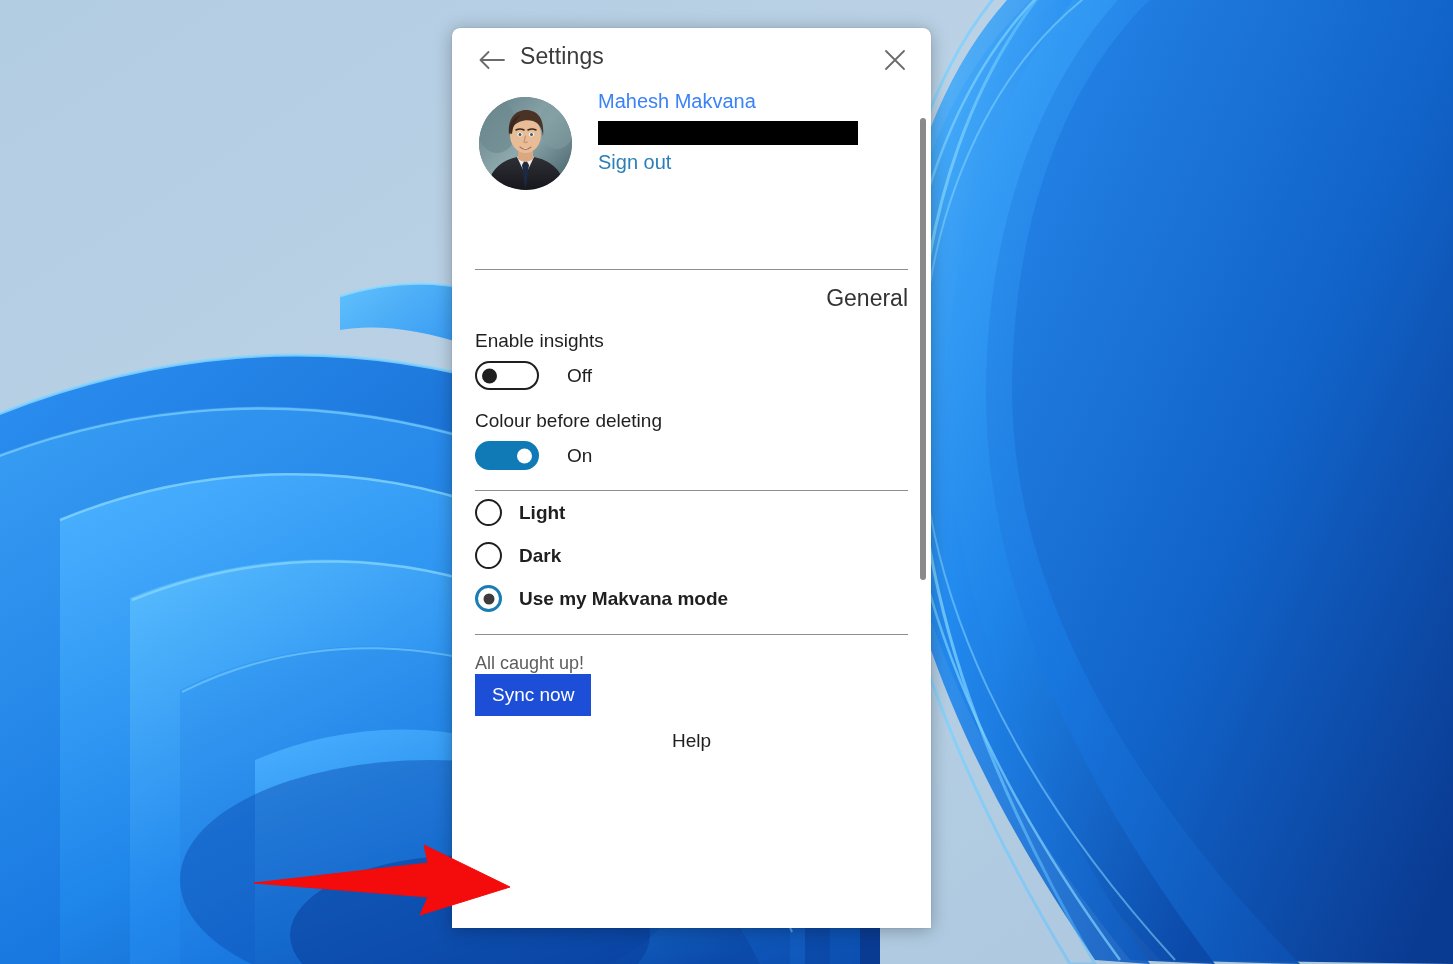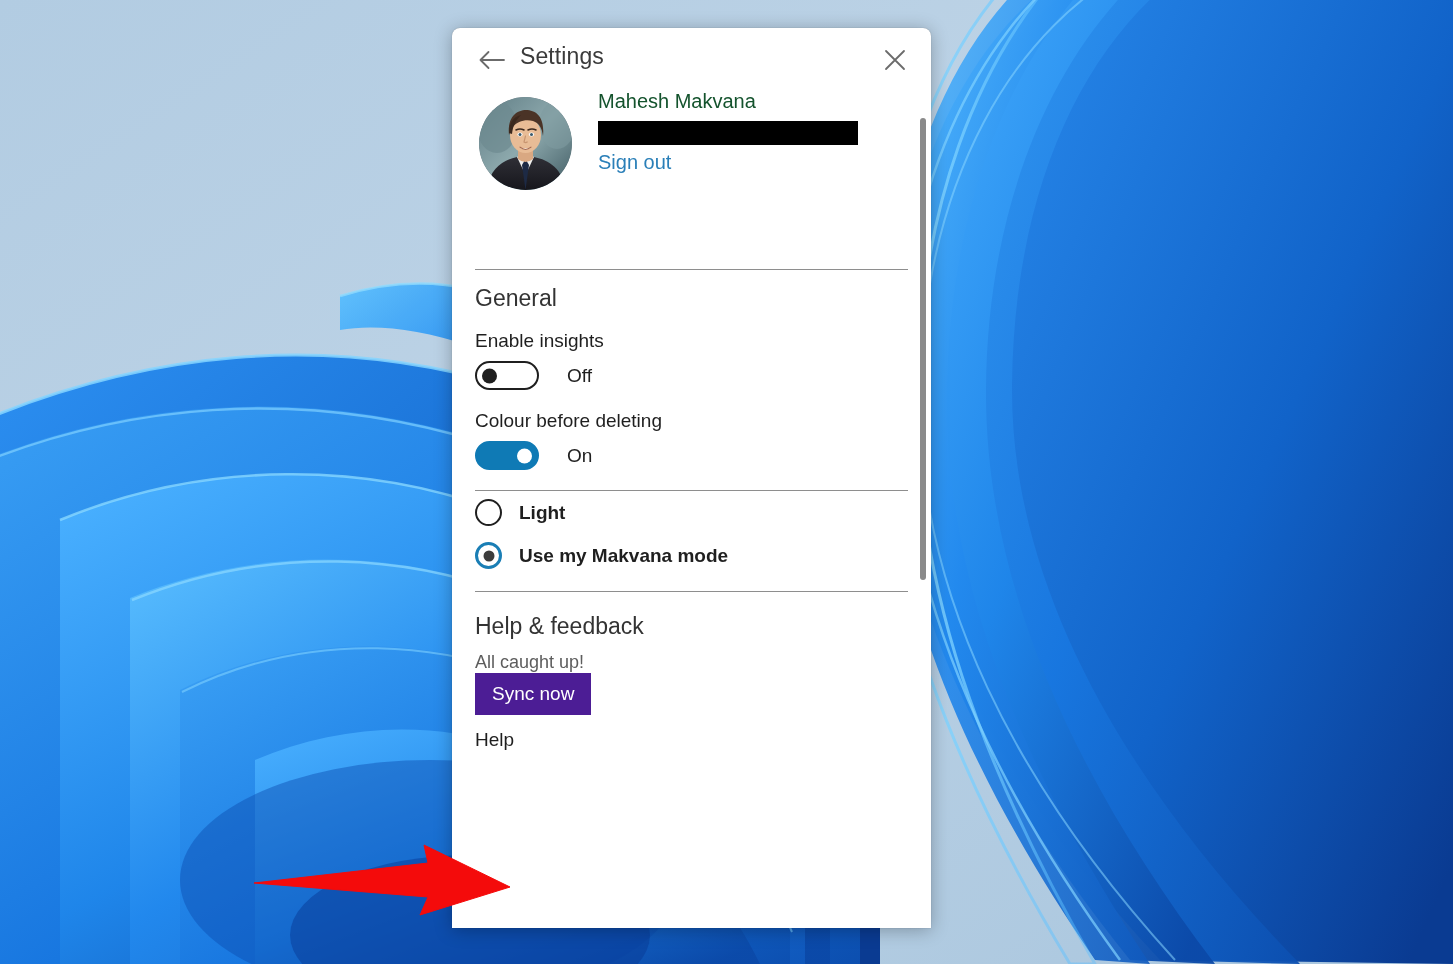--- a/index.html
+++ b/index.html
@@ -99,7 +99,7 @@
     left: 146px;
     top: 0px;
     font-size: 20px;
-    color: #14532d;
+    color: #3b82f6;
   }
   .redaction-bar {
     position: absolute;

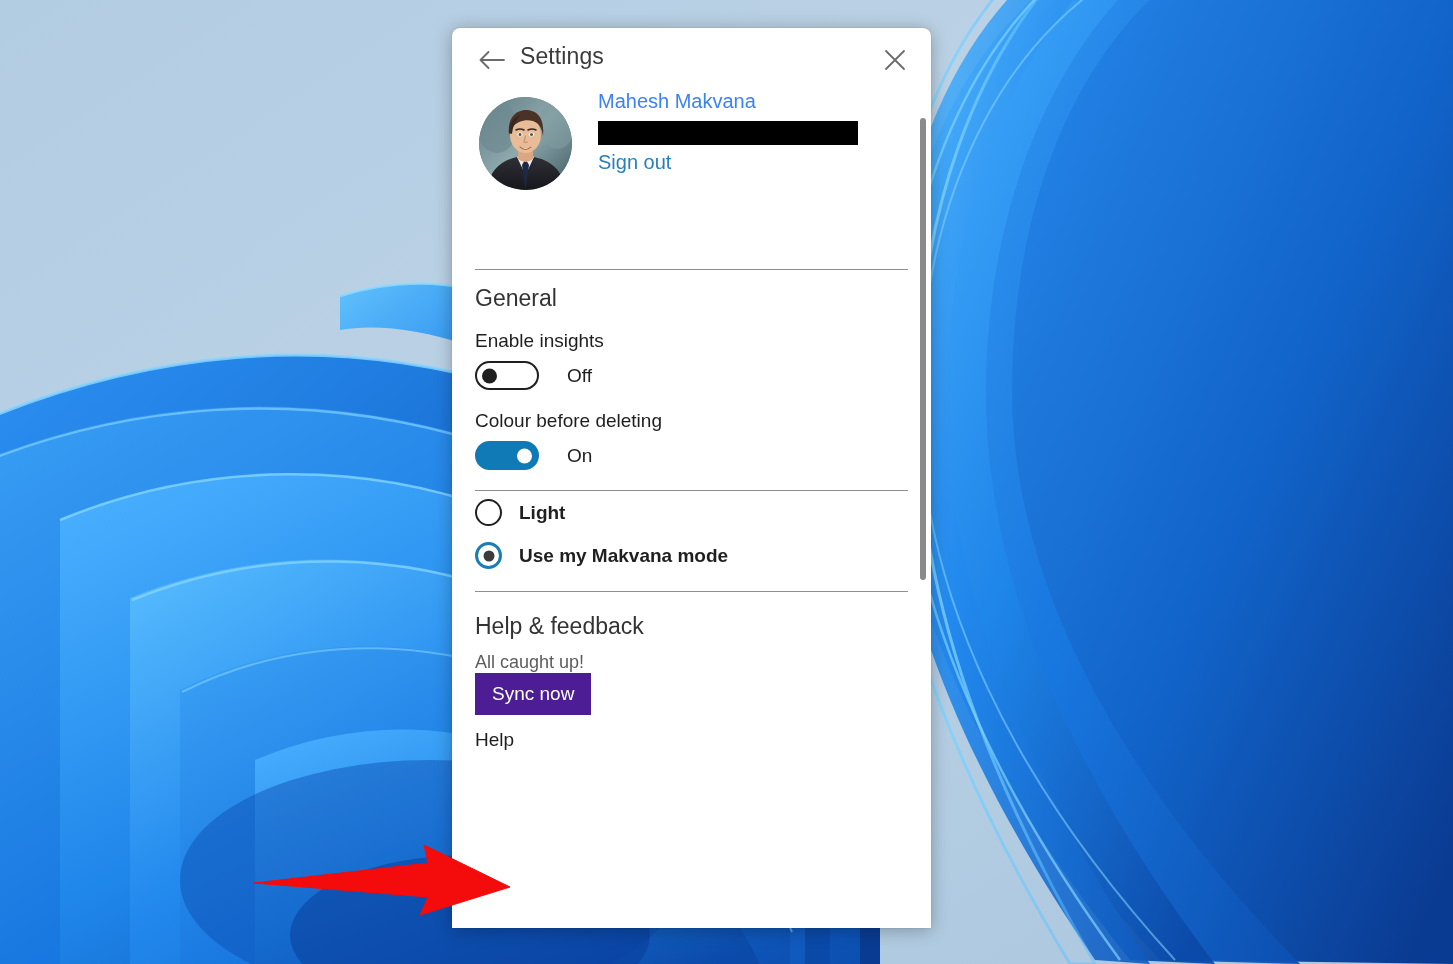--- a/index.html
+++ b/index.html
@@ -133,6 +133,7 @@
     font-weight: 400;
     margin-top: 15px;
     margin-bottom: 18px;
+    text-align: right;
   }
   .setting-label {
     font-size: 19px;

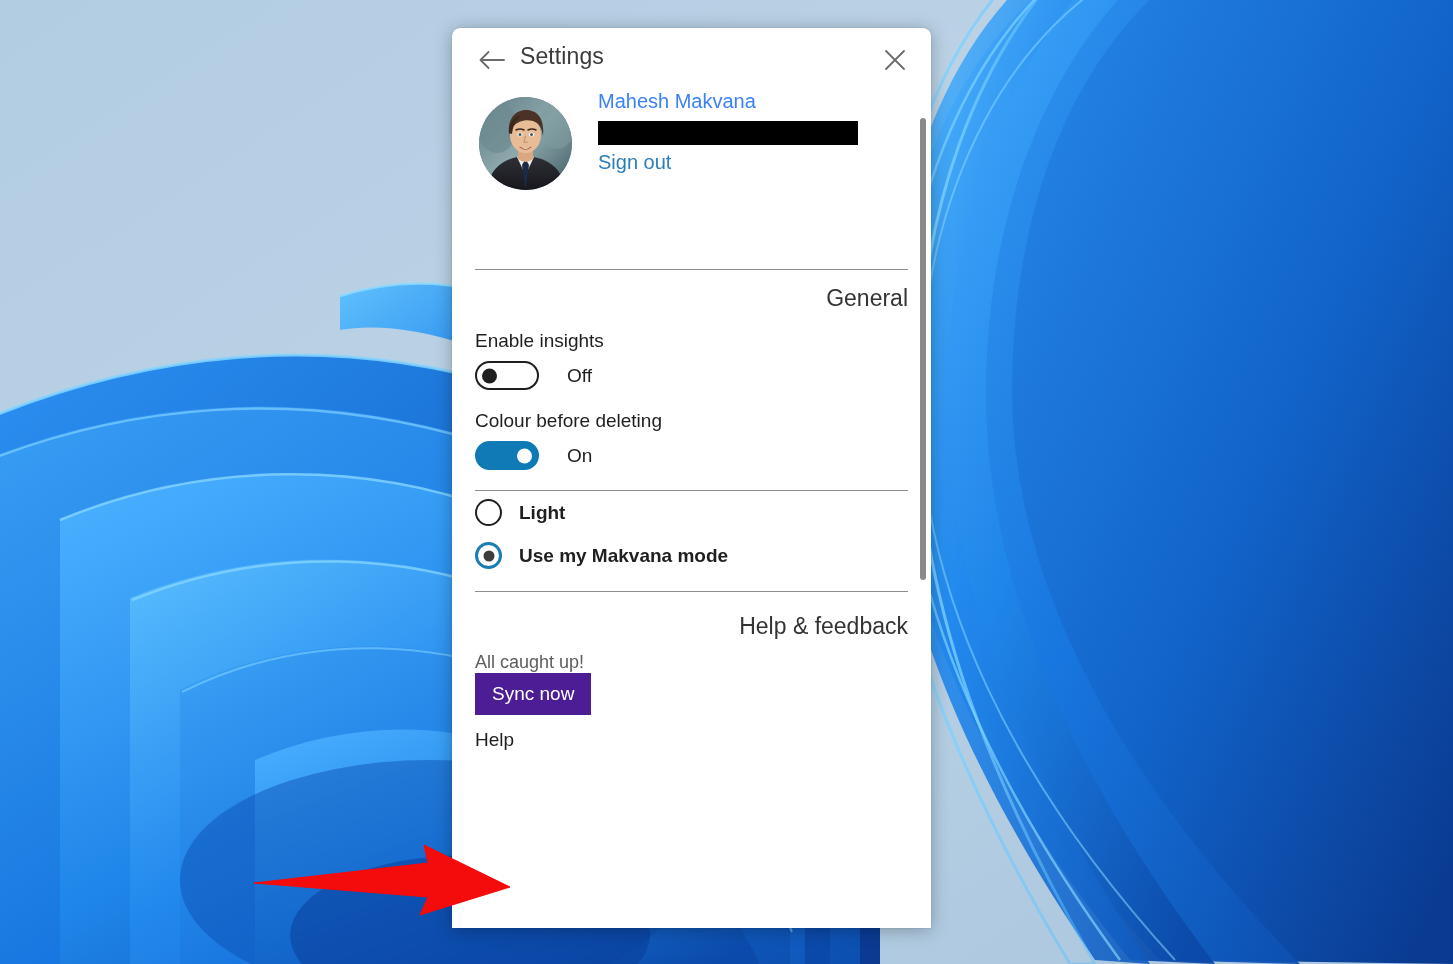--- a/index.html
+++ b/index.html
@@ -456,6 +456,10 @@
         <div class="radio"></div>
         <div class="radio-label">Light</div>
       </div>
+      <div class="radio-row">
+        <div class="radio"></div>
+        <div class="radio-label">Dark</div>
+      </div>
       <div class="radio-row" style="margin-bottom:22px;">
         <div class="radio selected"></div>
         <div class="radio-label">Use my Makvana mode</div>

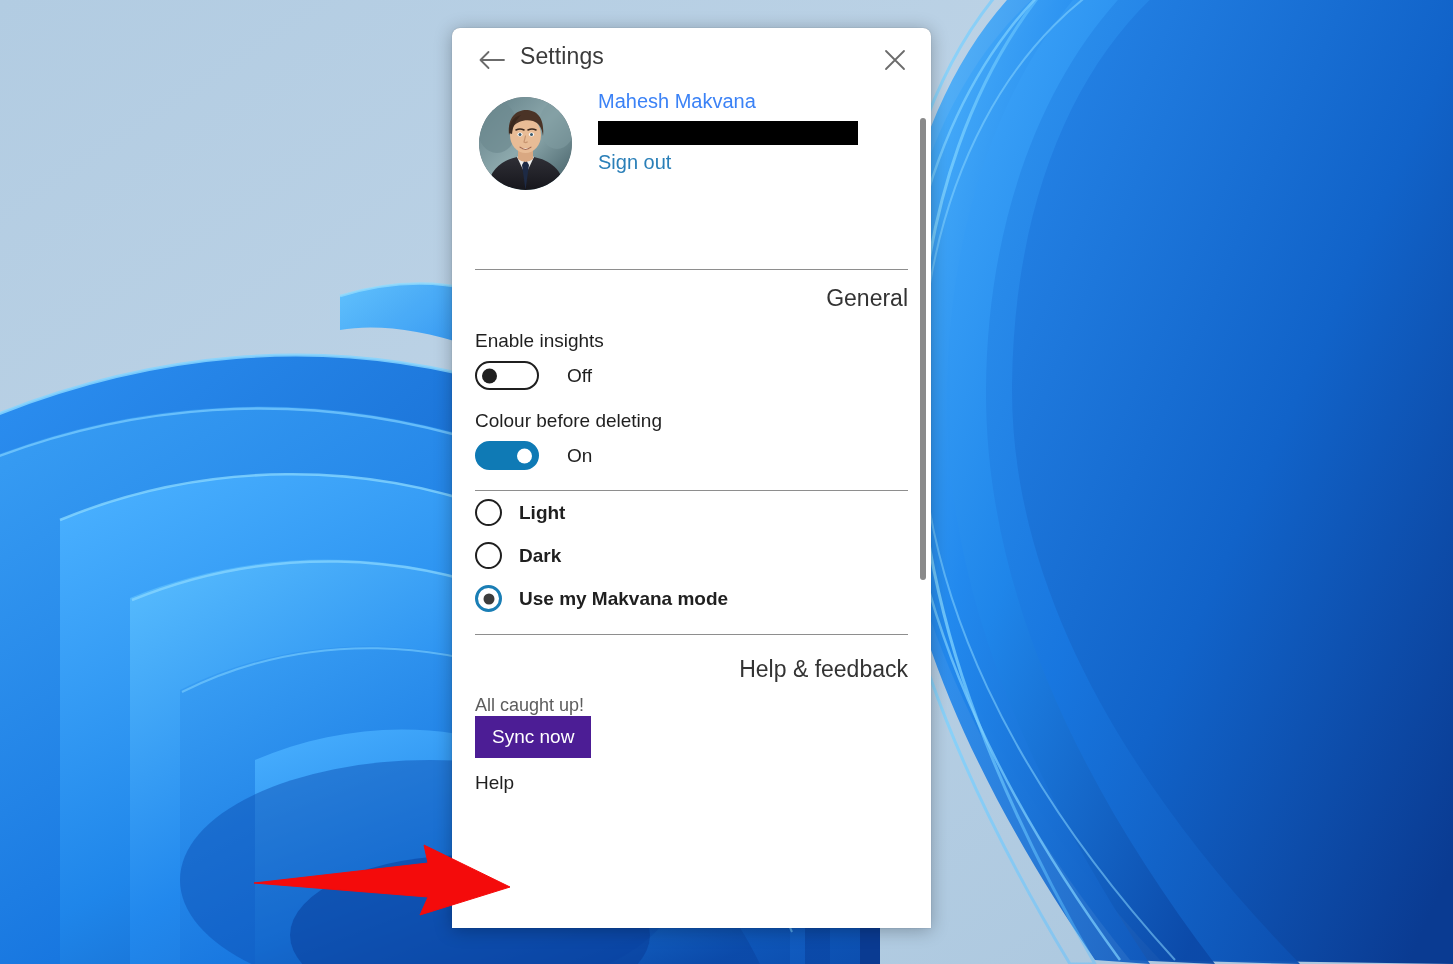--- a/index.html
+++ b/index.html
@@ -469,7 +469,6 @@
     <div class="divider"></div>
 
     <div class="section" style="padding-top:6px;">
-      <div class="section-title" style="margin-bottom:6px;">Help &amp; feedback</div>
       <div class="help-status">All caught up!</div>
       <button class="sync-btn">Sync now</button>
       <div class="cut-text">Help</div>

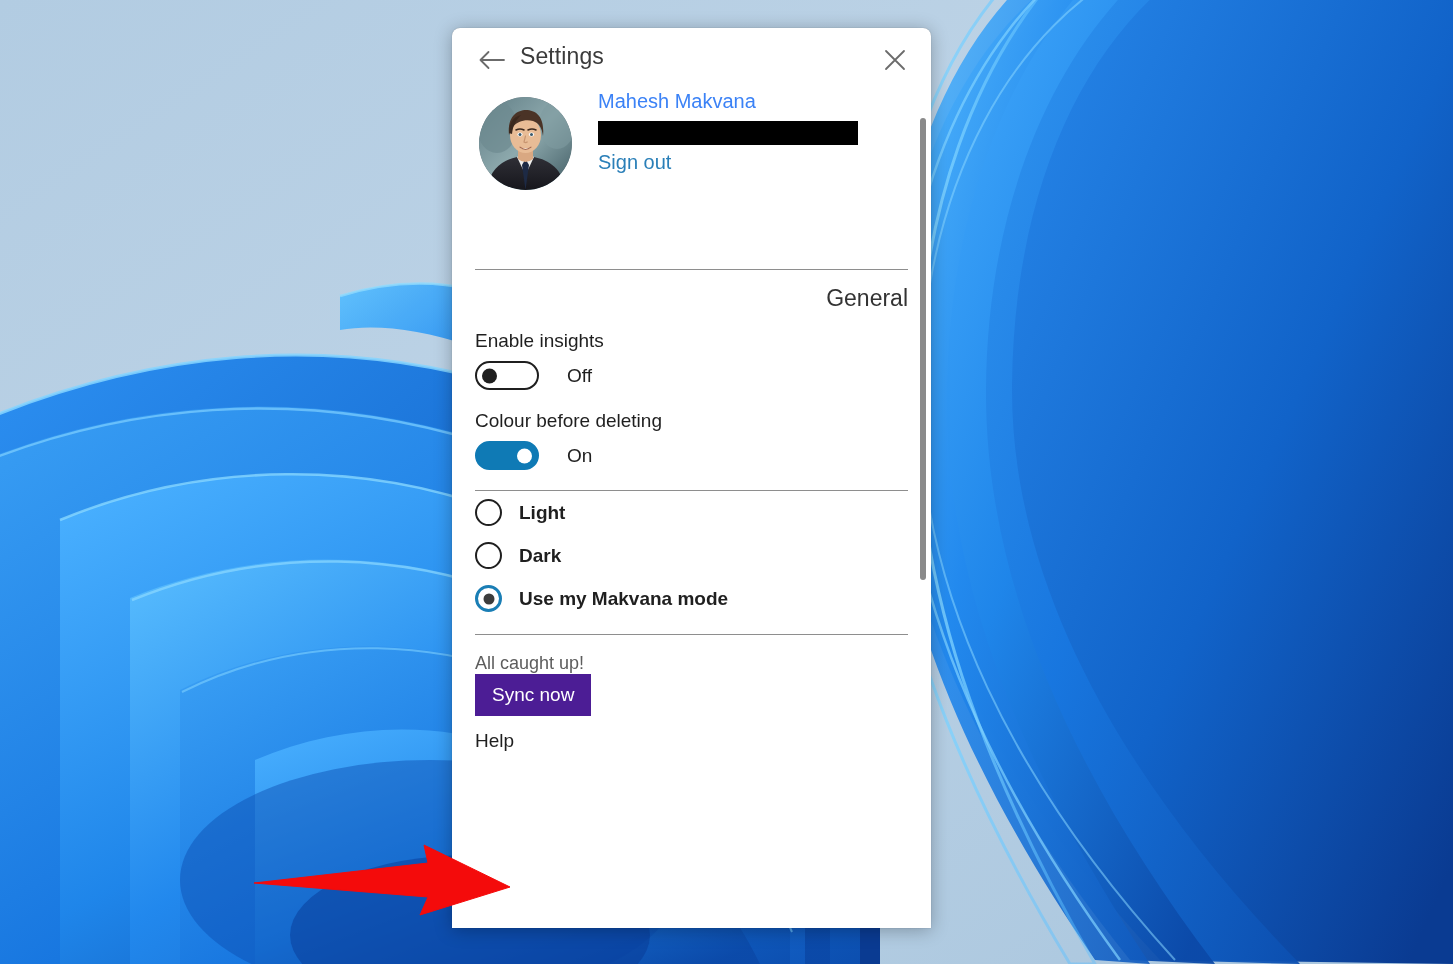--- a/index.html
+++ b/index.html
@@ -237,7 +237,7 @@
   }
   .sync-btn {
     display: inline-block;
-    background: #4c1d95;
+    background: #1d4ed8;
     color: #ffffff;
     font-size: 19px;
     padding: 11px 17px 12px 17px;

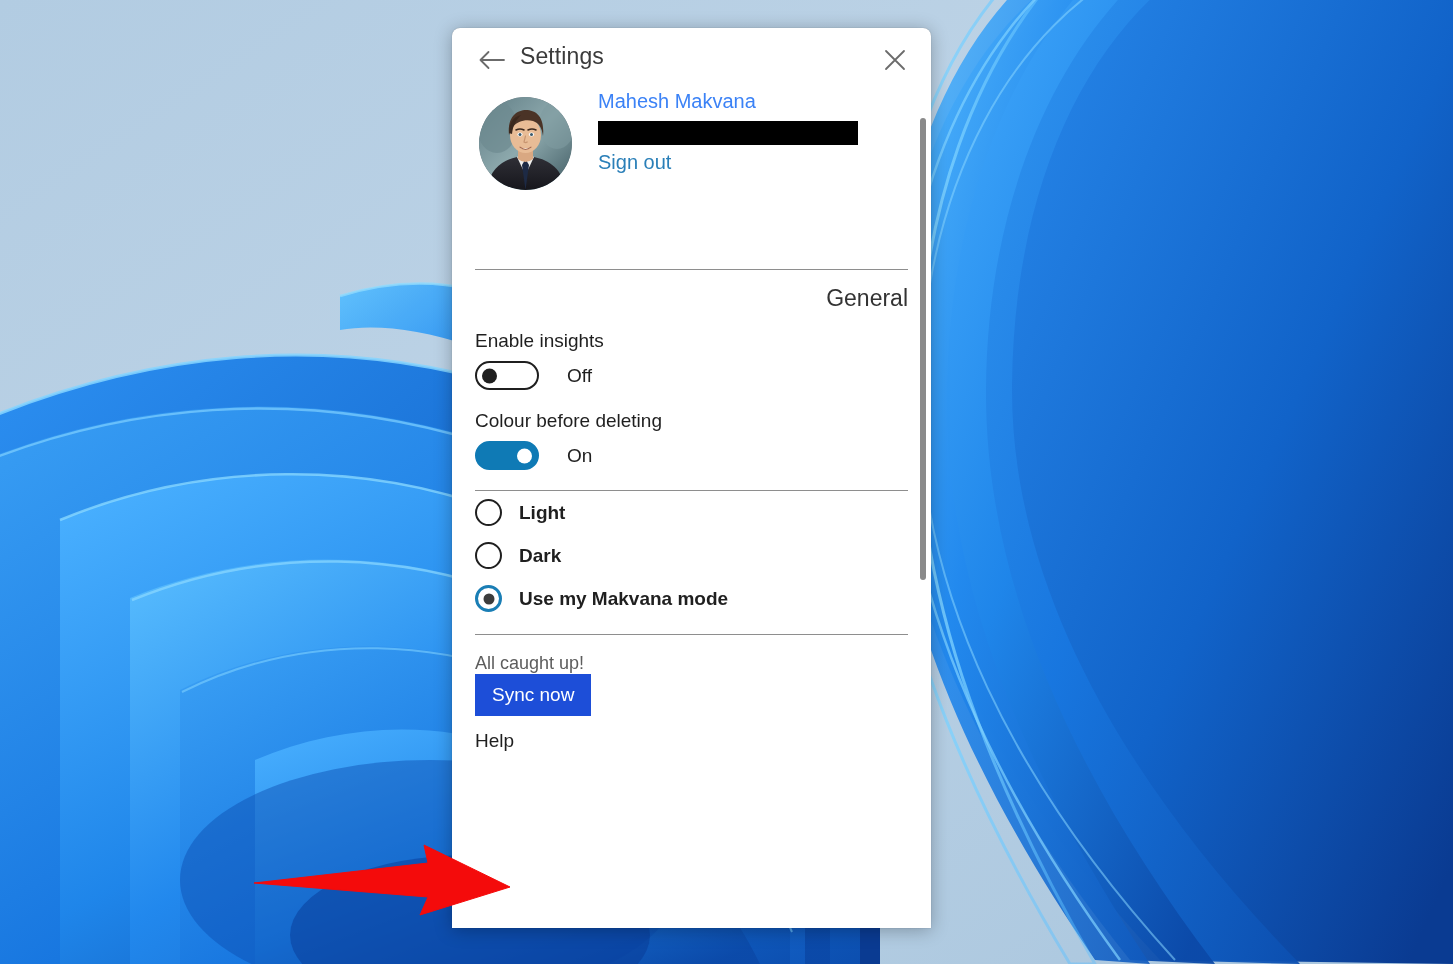--- a/index.html
+++ b/index.html
@@ -250,6 +250,7 @@
     font-size: 19px;
     color: #1f1f1f;
     margin-top: 14px;
+    text-align: center;
   }
 
   

